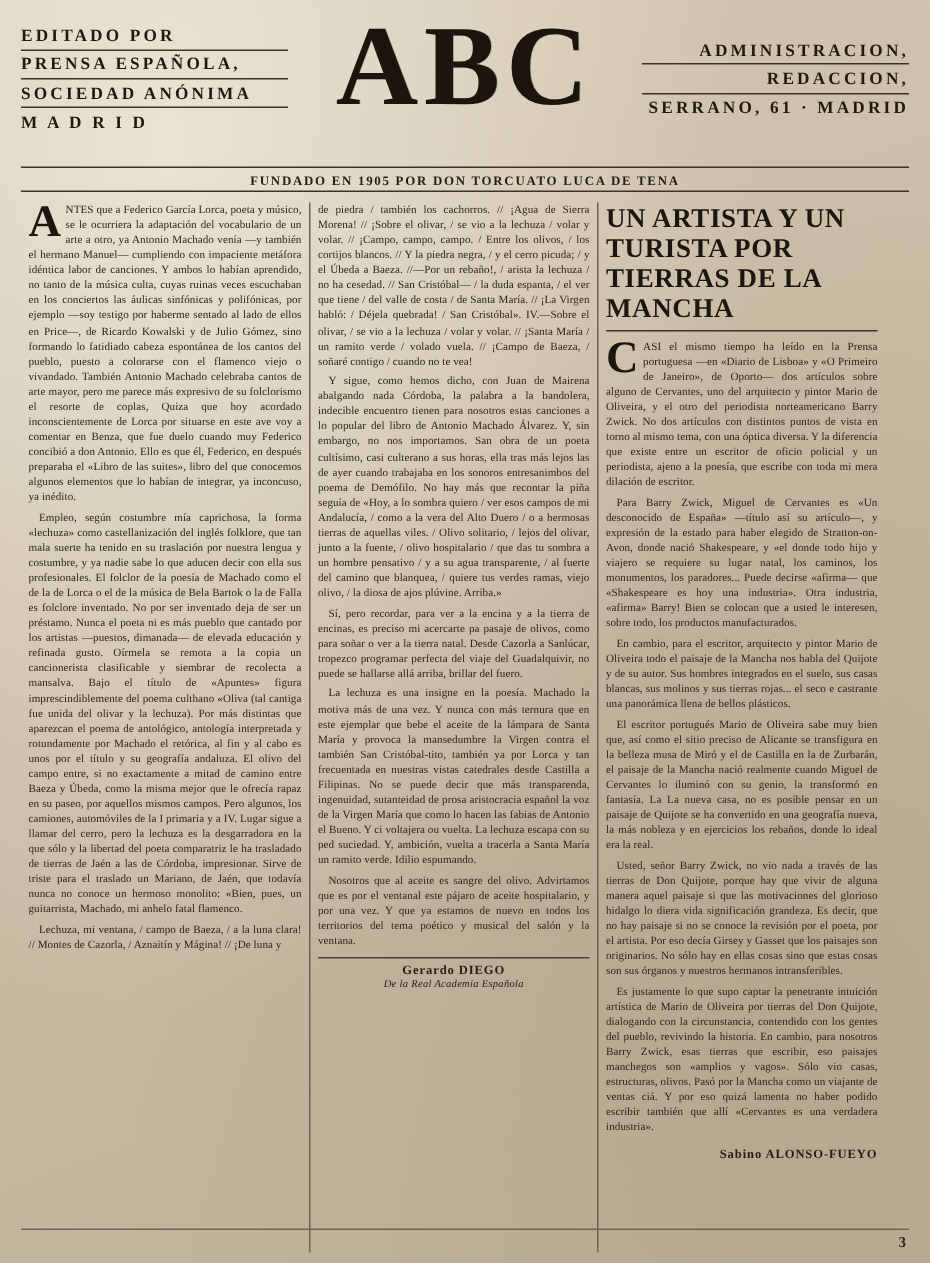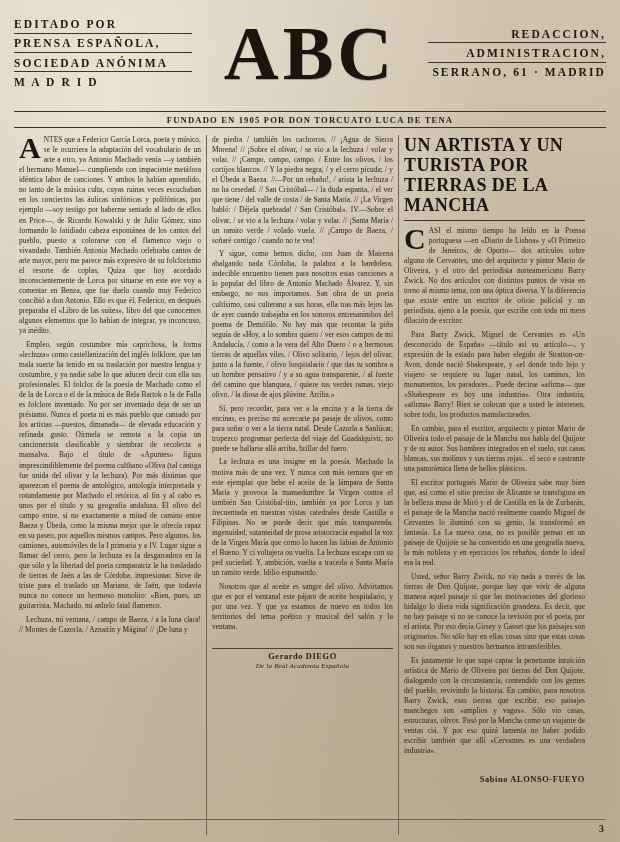--- a/index.html
+++ b/index.html
@@ -66,7 +66,6 @@
   .mh-center {
     flex: 1;
     display: flex;
-    align-items: center;
     justify-content: center;
     padding: 0 6px;
   }

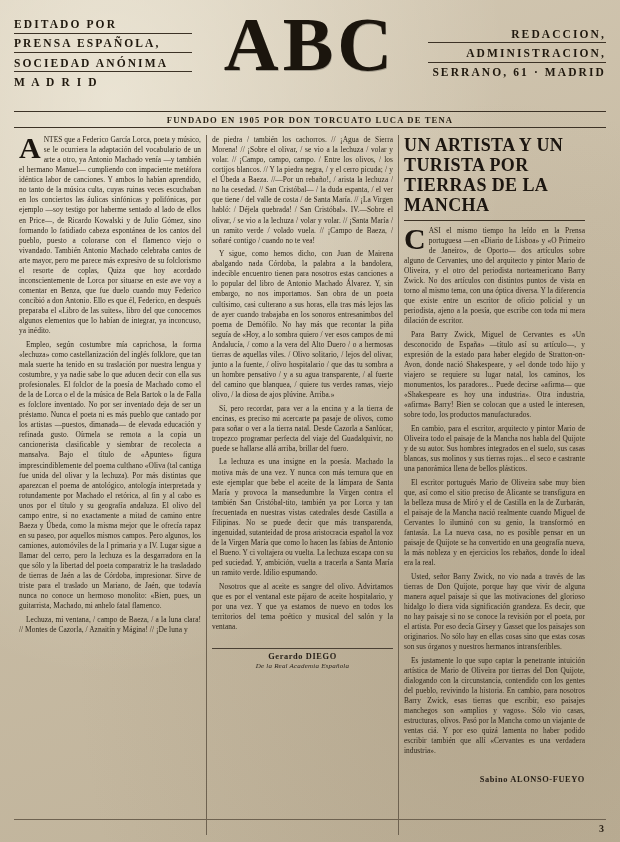--- a/index.html
+++ b/index.html
@@ -194,8 +194,8 @@
         <div class="abc-logo">ABC</div>
       </div>
       <div class="mh-right">
+        <div class="mh-line">ADMINISTRACION,</div>
         <div class="mh-line">REDACCION,</div>
-        <div class="mh-line">ADMINISTRACION,</div>
         <div class="mh-line">SERRANO, 61 · MADRID</div>
       </div>
     </div>

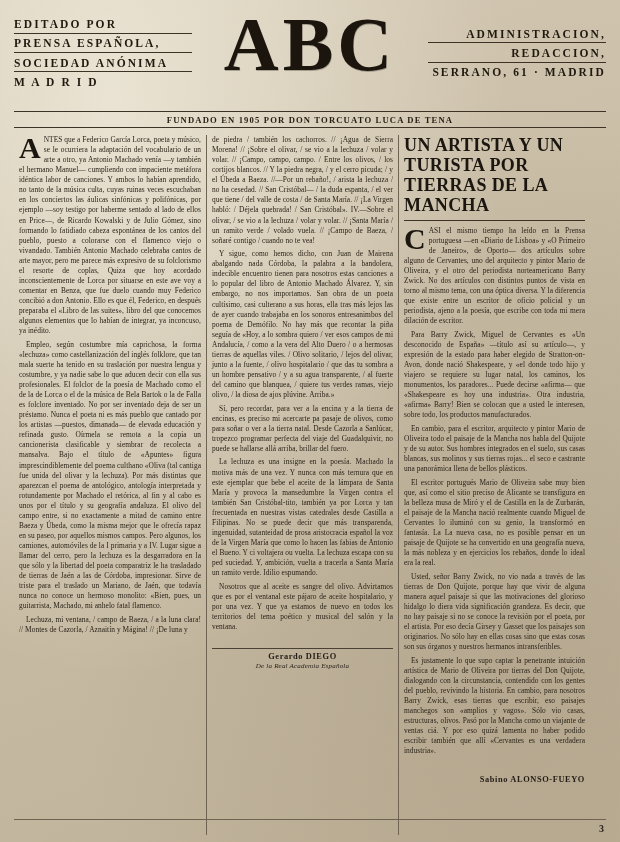--- a/index.html
+++ b/index.html
@@ -140,7 +140,7 @@
   }
 
   .byline {
-    margin-top: 16px;
+    margin-top: 6px;
     text-align: center;
     font-size: 8.4px;
     font-weight: bold;

